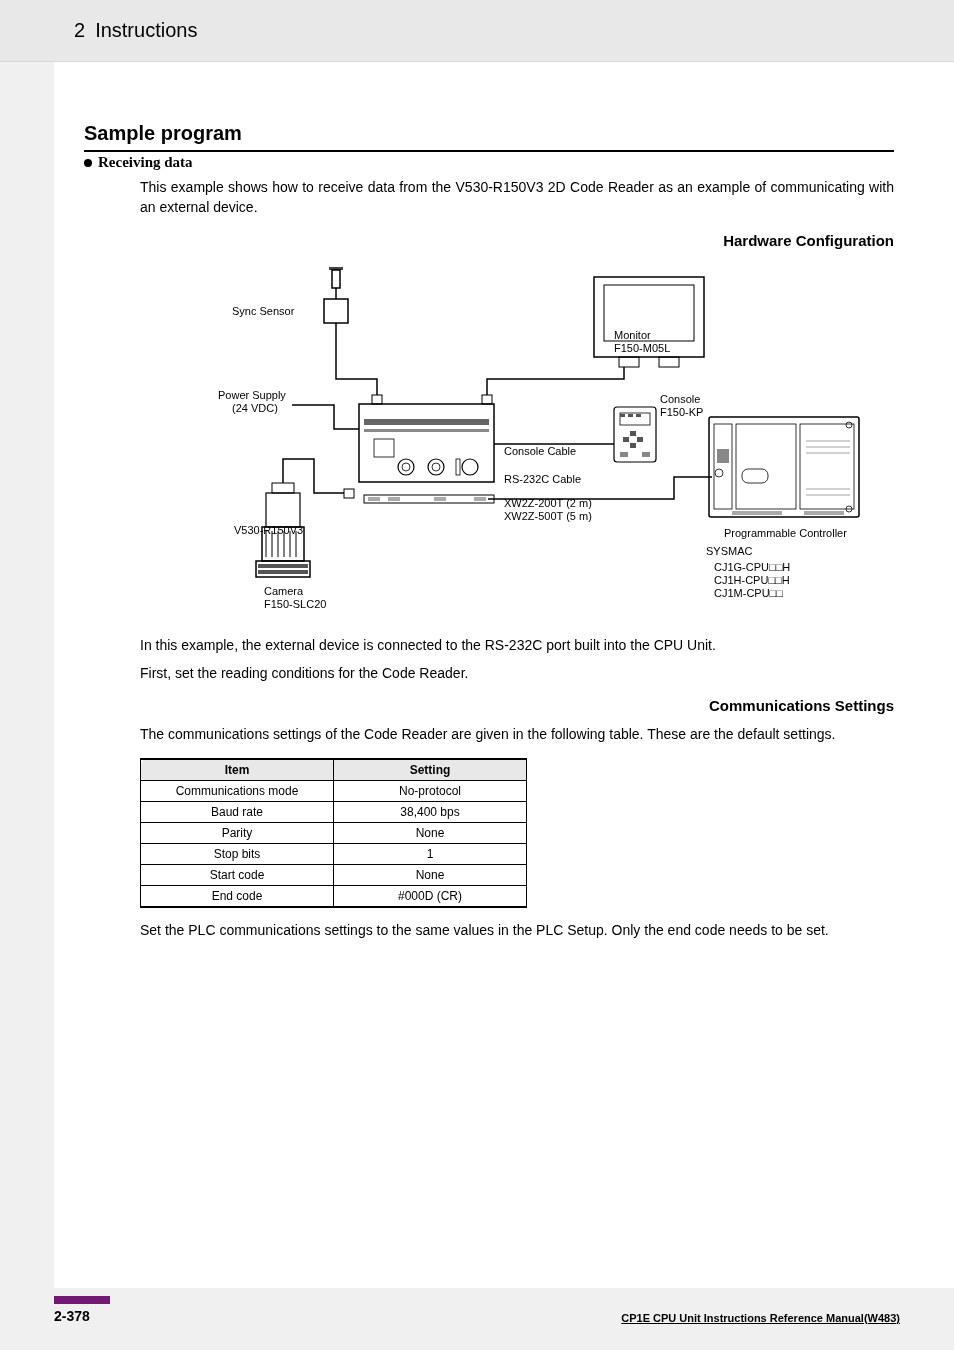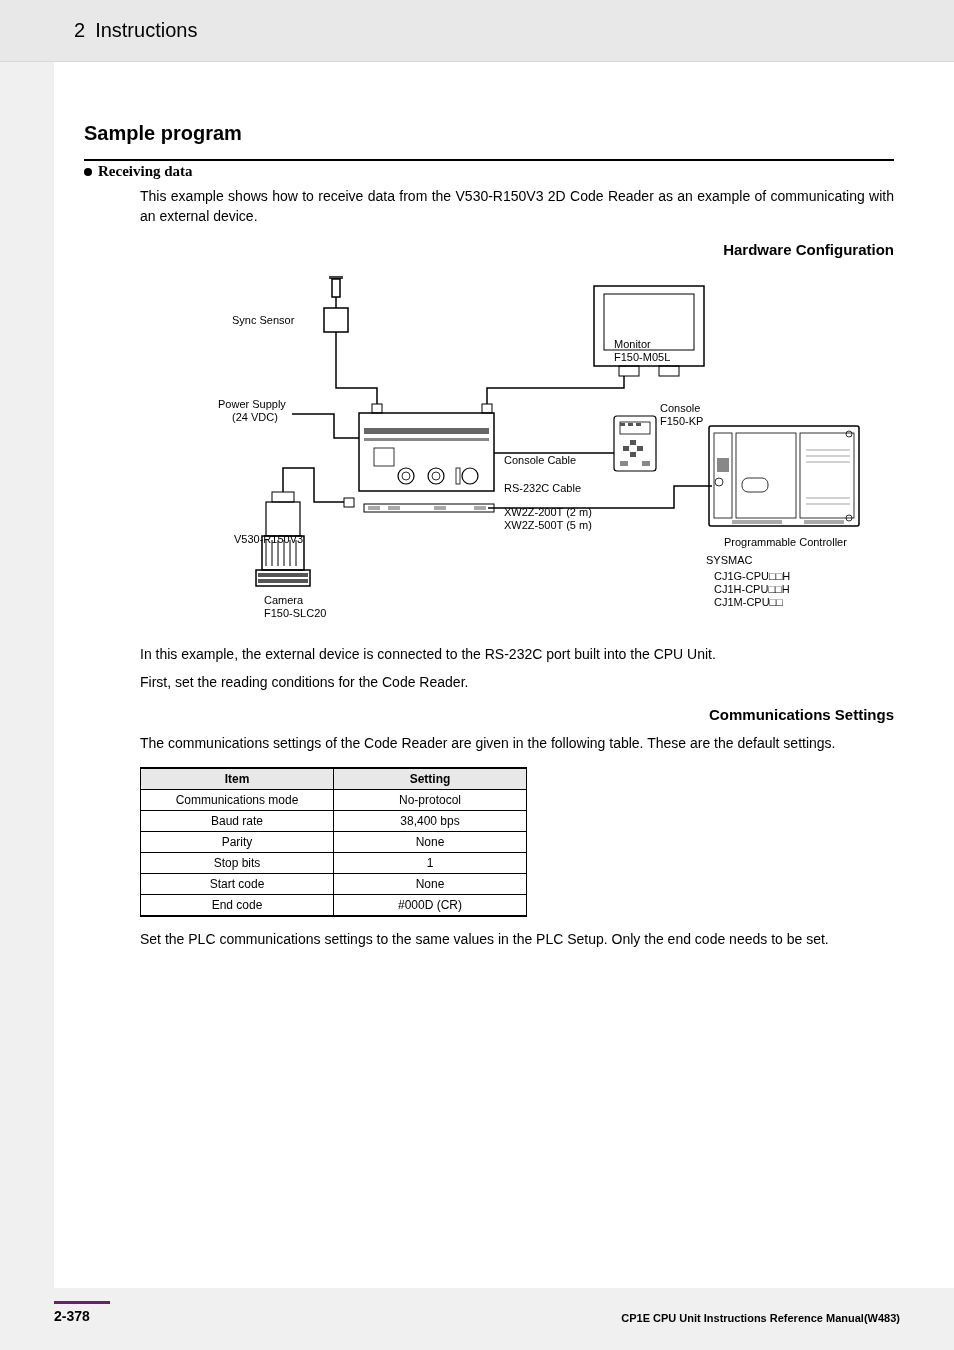--- a/index.html
+++ b/index.html
@@ -48,7 +48,7 @@
     font-size: 20px;
     font-weight: bold;
     border-bottom: 2px solid #000;
-    padding-bottom: 14px;
+    padding-bottom: 5px;
     margin: 0 0 2px 0;
   }
   .bullet-line {

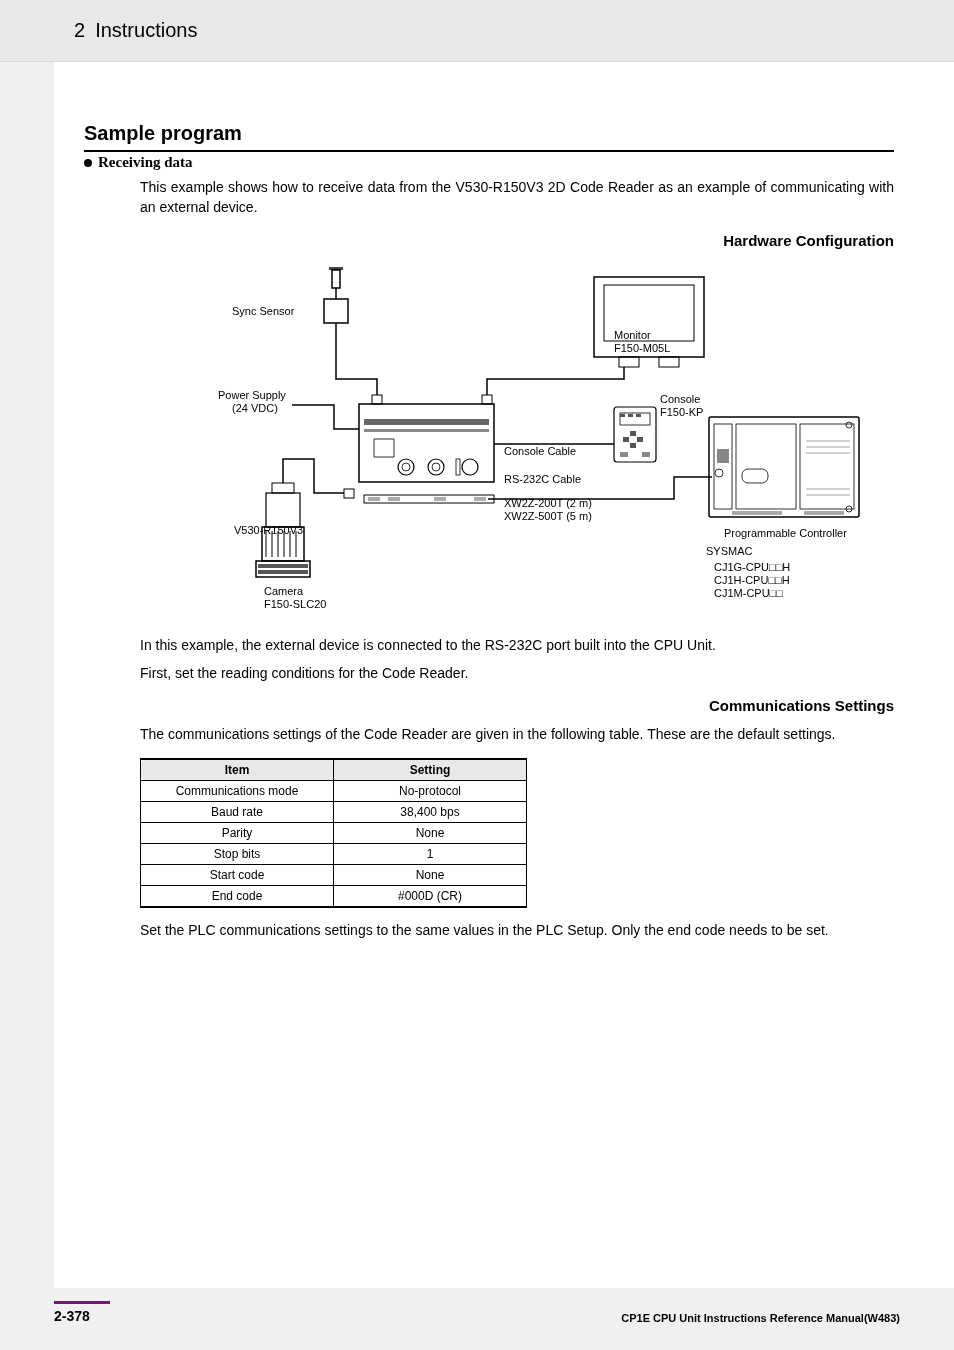--- a/index.html
+++ b/index.html
@@ -122,7 +122,7 @@
   .footer-left {
     font-size: 14px;
     font-weight: bold;
-    border-top: 3px solid #701a75;
+    border-top: 8px solid #701a75;
     padding-top: 4px;
     width: 56px;
     text-align: left;

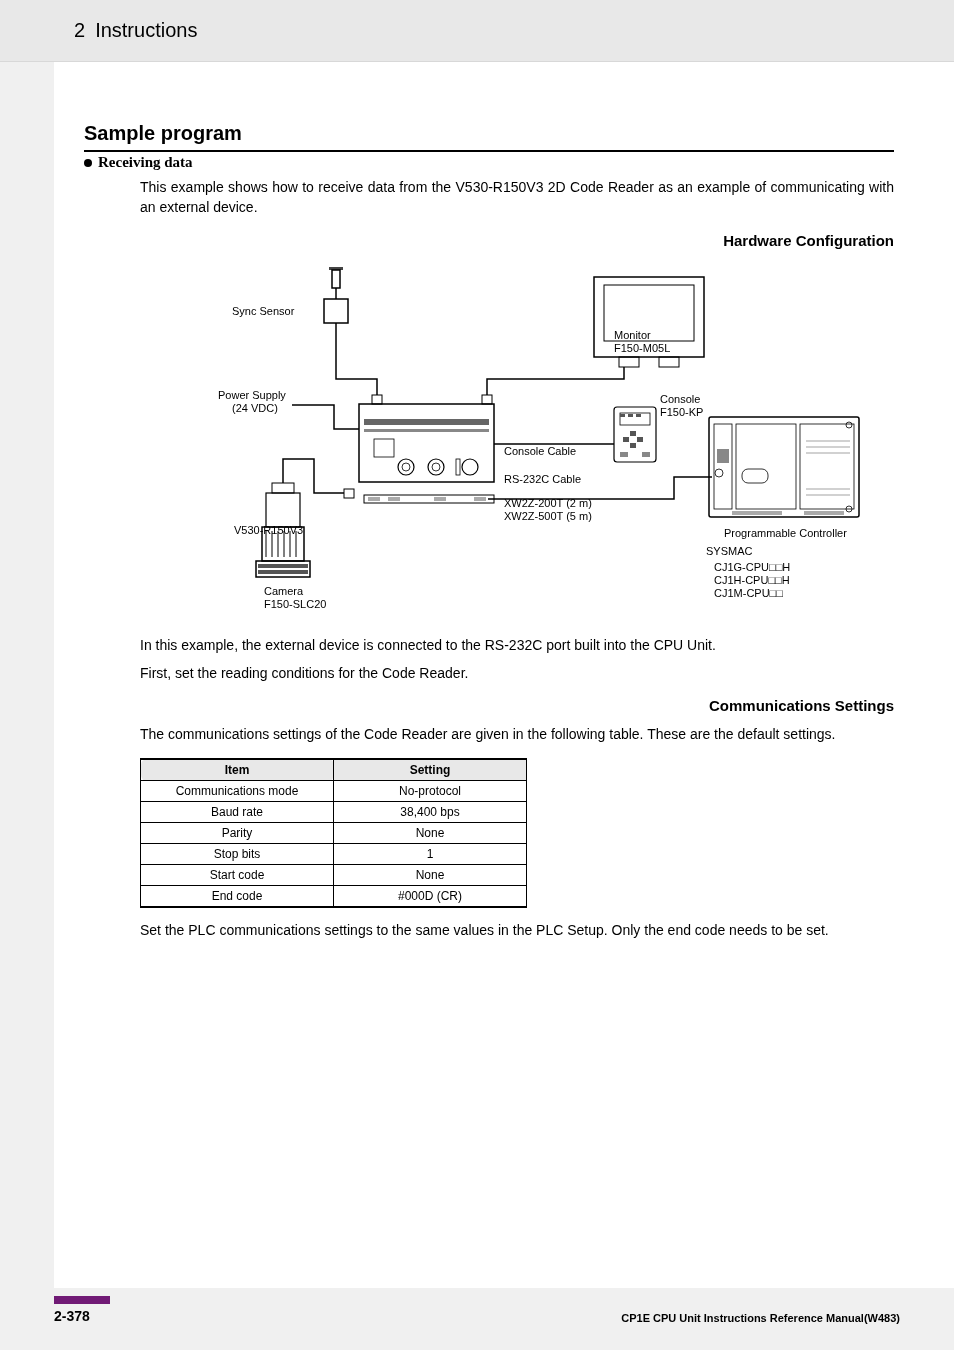--- a/index.html
+++ b/index.html
@@ -130,6 +130,7 @@
   .footer-right {
     font-size: 11px;
     font-weight: bold;
+    text-decoration: underline;
   }
 </style>
 </head>

